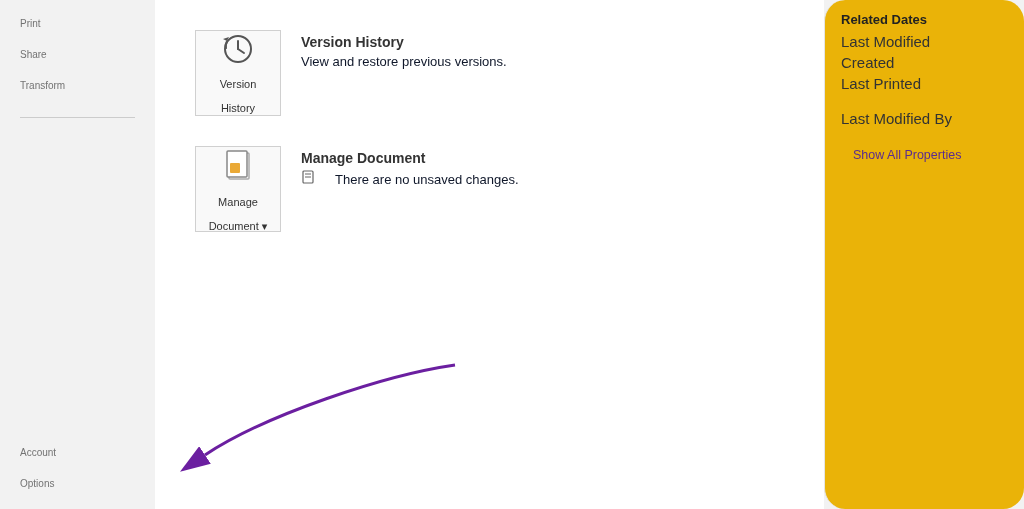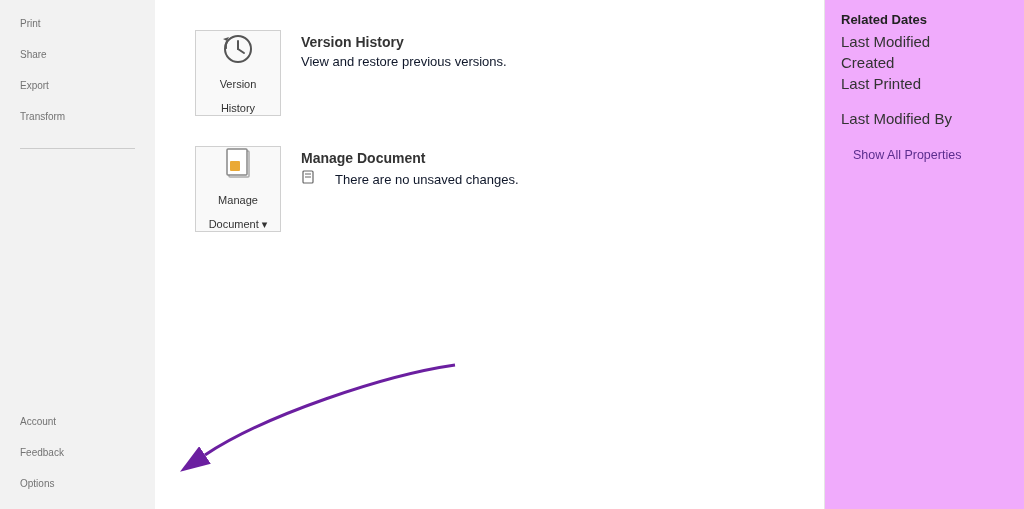--- a/index.html
+++ b/index.html
@@ -106,10 +106,11 @@
     
     .right-panel {
       width: 200px;
-      background: #f0abfc;
+      background: #eab308;
       border-left: 1px solid #e5e5e5;
       padding: 12px 16px;
       flex-shrink: 0;
+      border-radius: 21px;
     }
 
     .panel-section-title {

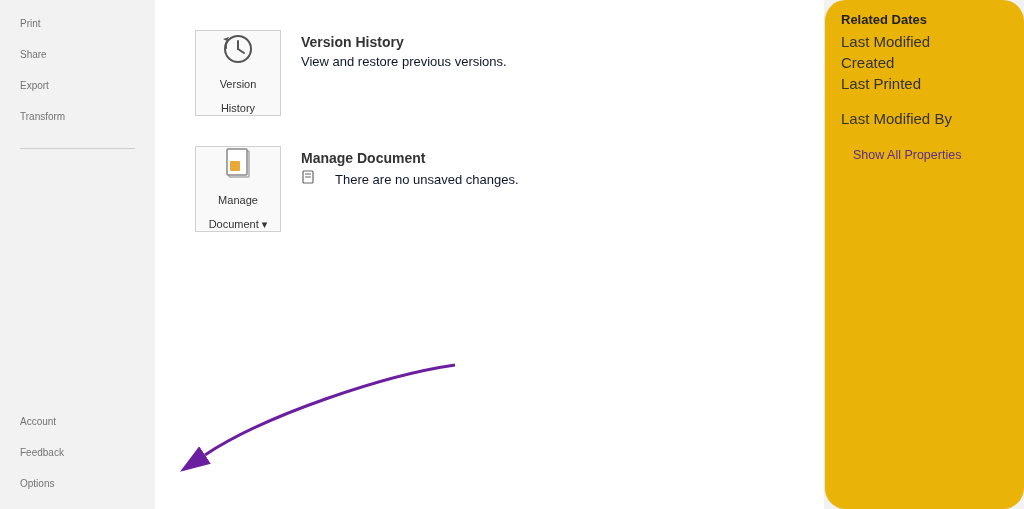--- a/index.html
+++ b/index.html
@@ -151,7 +151,6 @@
 <div class="sidebar">
   <div class="sidebar-item">Print</div>
   <div class="sidebar-item">Share</div>
-  <div class="sidebar-item">Export</div>
   <div class="sidebar-item">Transform</div>
 
   <hr class="sidebar-divider">

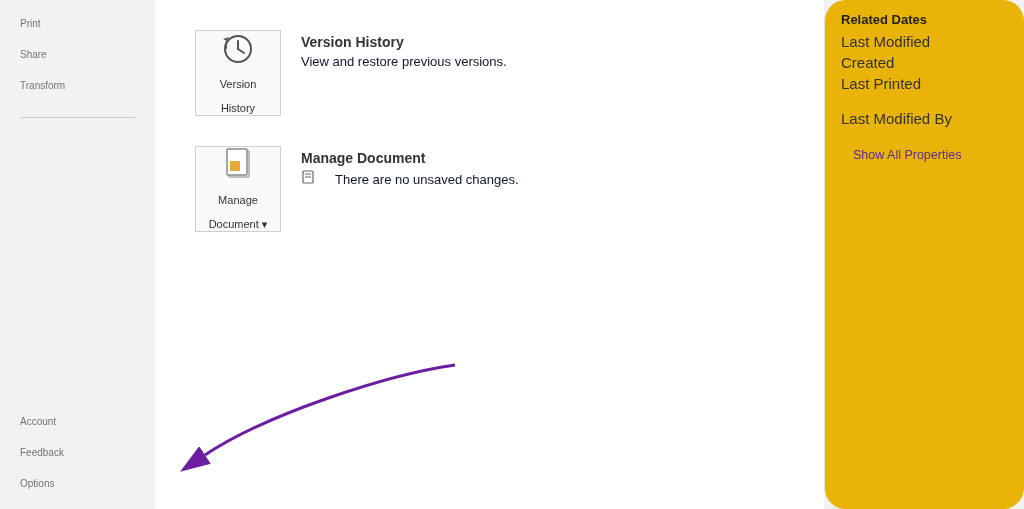--- a/index.html
+++ b/index.html
@@ -66,7 +66,7 @@
       display: flex;
       flex-direction: column;
       align-items: center;
-      justify-content: flex-end;
+      justify-content: space-between;
       cursor: pointer;
       flex-shrink: 0;
       font-size: 11px;

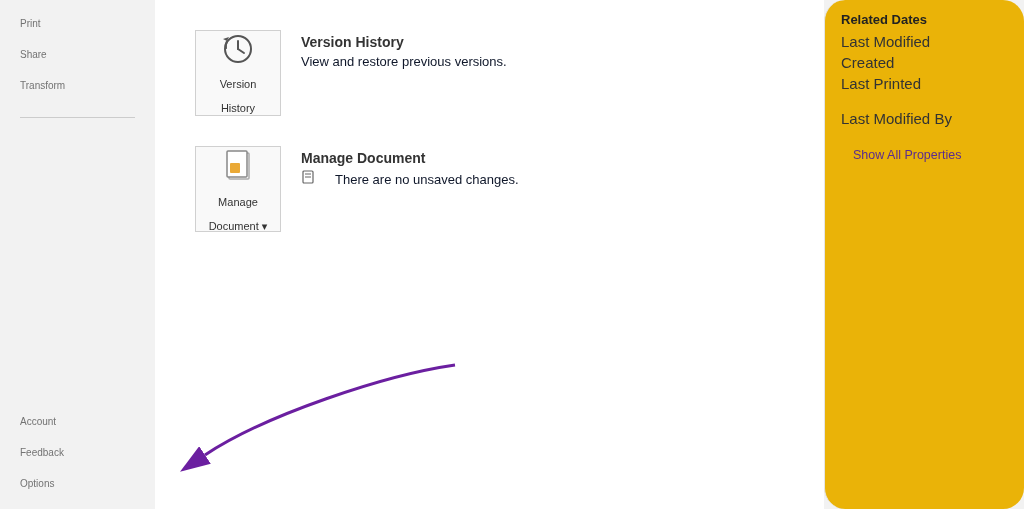--- a/index.html
+++ b/index.html
@@ -157,7 +157,6 @@
 
   <div class="sidebar-bottom">
     <div class="sidebar-item">Account</div>
-    <div class="sidebar-item">Feedback</div>
     <div class="sidebar-item" style="position:relative;">Options</div>
   </div>
 </div>

